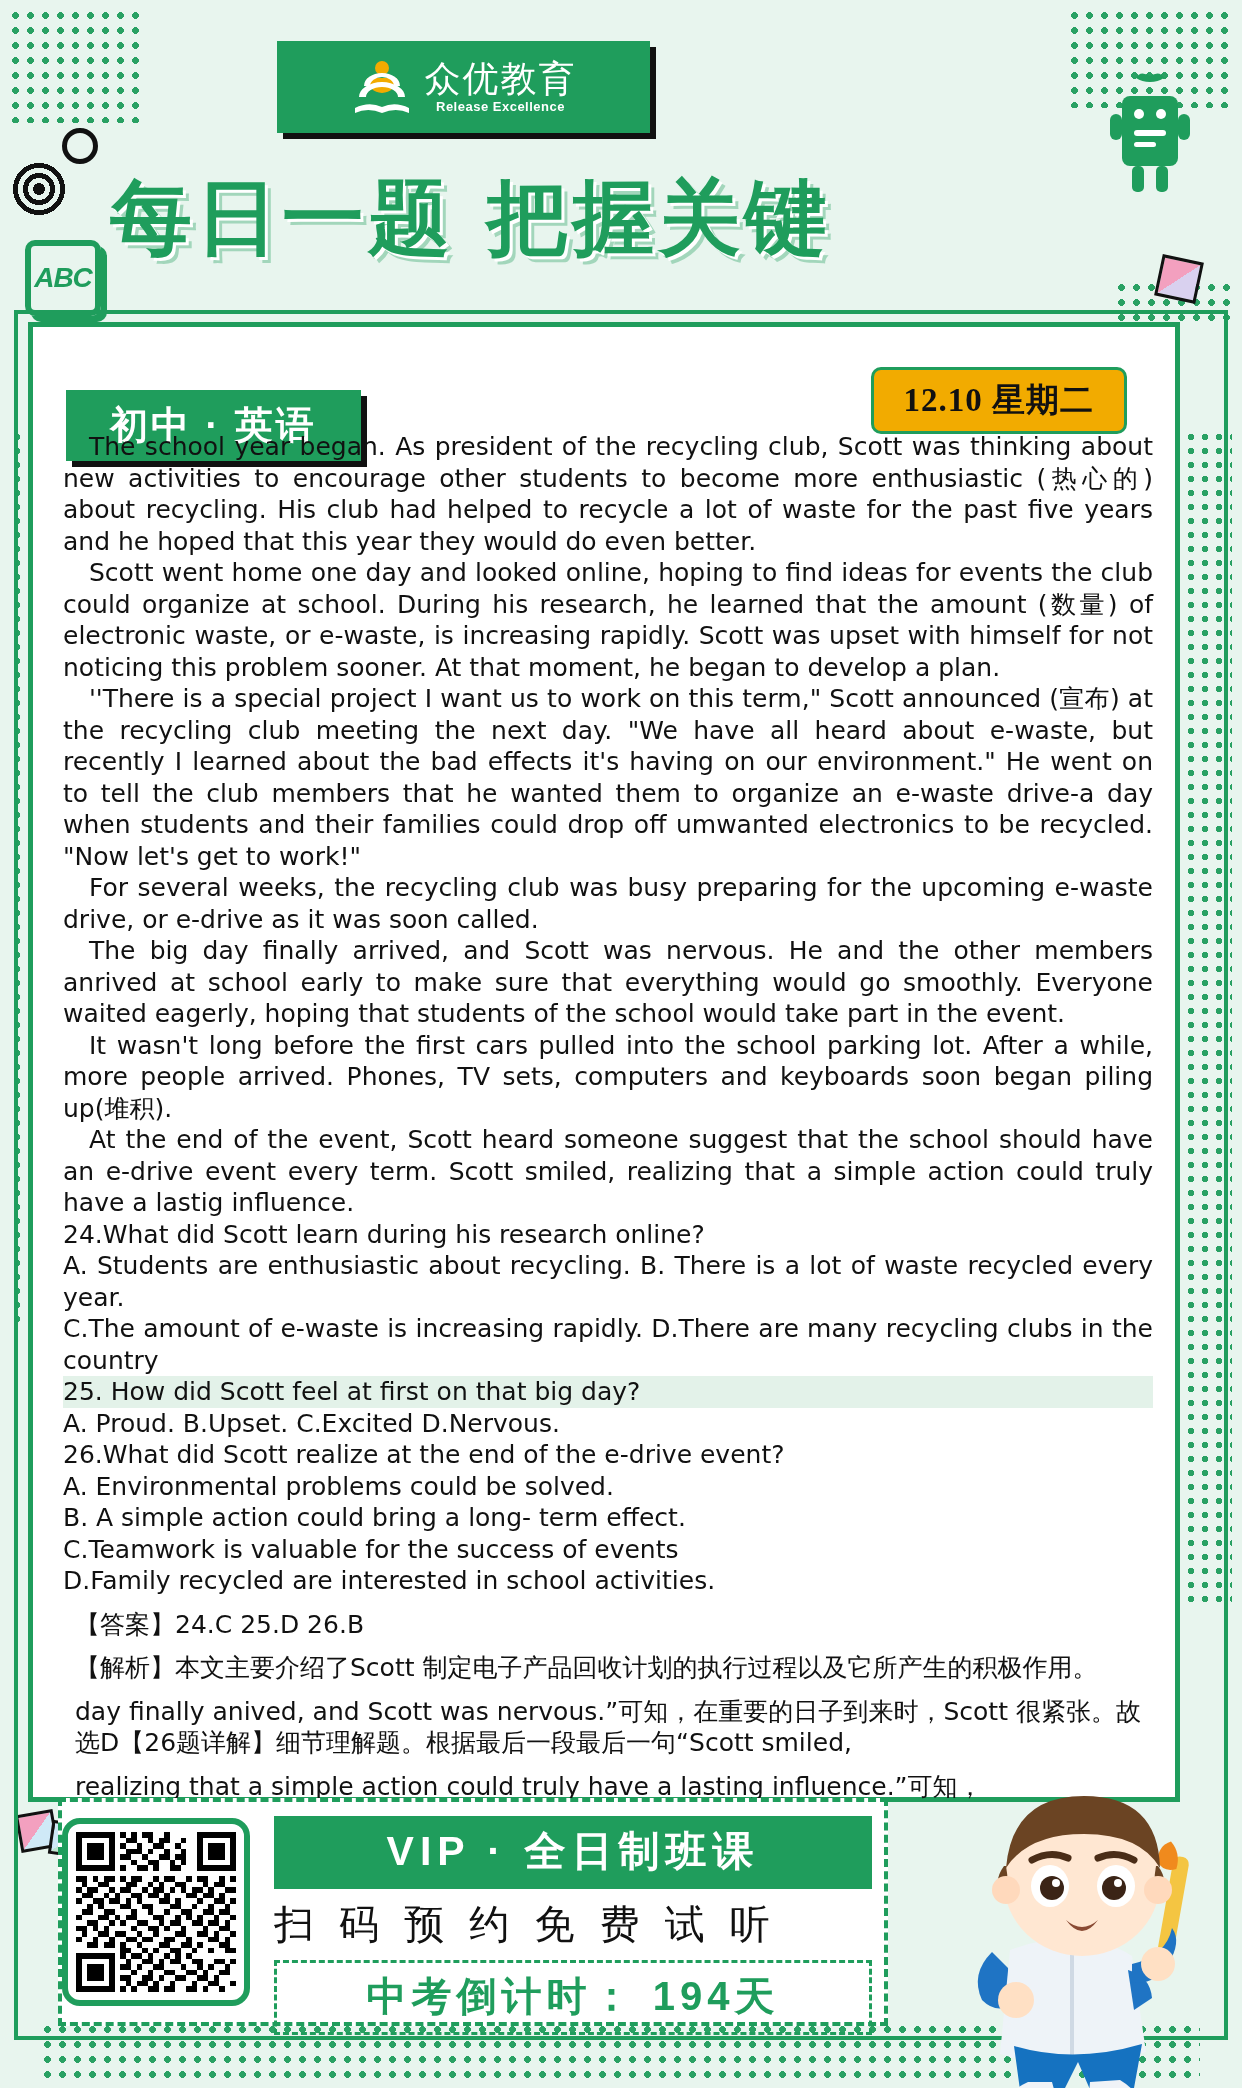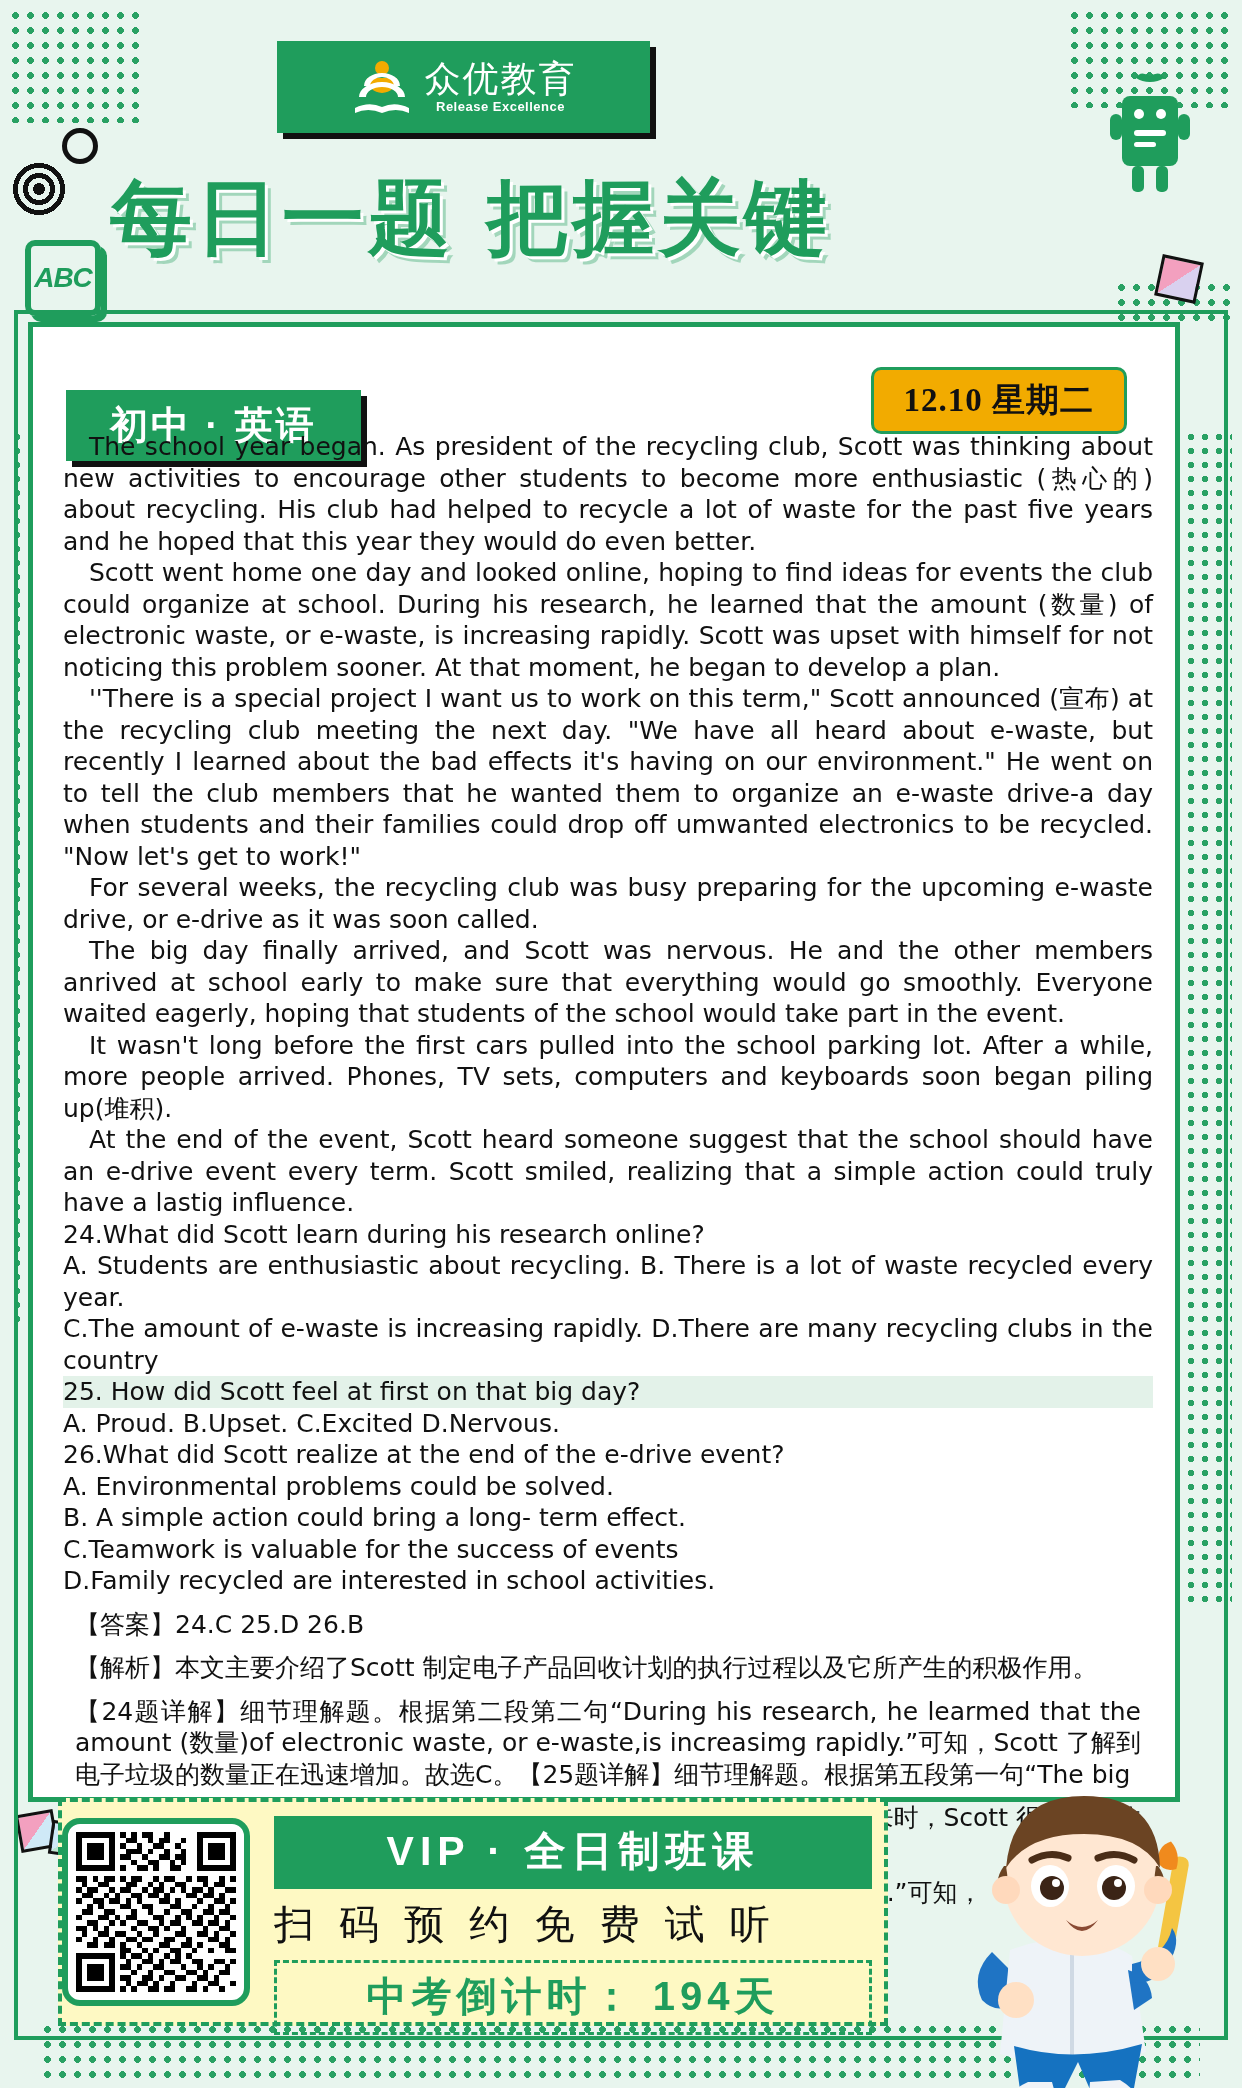--- a/index.html
+++ b/index.html
@@ -292,7 +292,6 @@
       <div class="ans-block">
         <p>【答案】24.C   25.D   26.B</p>
         <p>【解析】本文主要介绍了Scott 制定电子产品回收计划的执行过程以及它所产生的积极作用。</p>
-        <p>【24题详解】细节理解题。根据第二段第二句“During his research, he learmed that the amount (数量)of electronic waste, or e-waste,is increasimg rapidly.”可知，Scott 了解到电子垃圾的数量正在迅速增加。故选C。【25题详解】细节理解题。根据第五段第一句“The big</p>
         <p>day finally anived, and Scott was nervous.”可知，在重要的日子到来时，Scott 很紧张。故选D【26题详解】细节理解题。根据最后一段最后一句“Scott smiled,</p>
         <p>realizing that a simple action could truly have a lasting influence.”可知，</p>
         <p>Scott 意识到一个简单的举动可以产生持久的影响。故选B。</p>

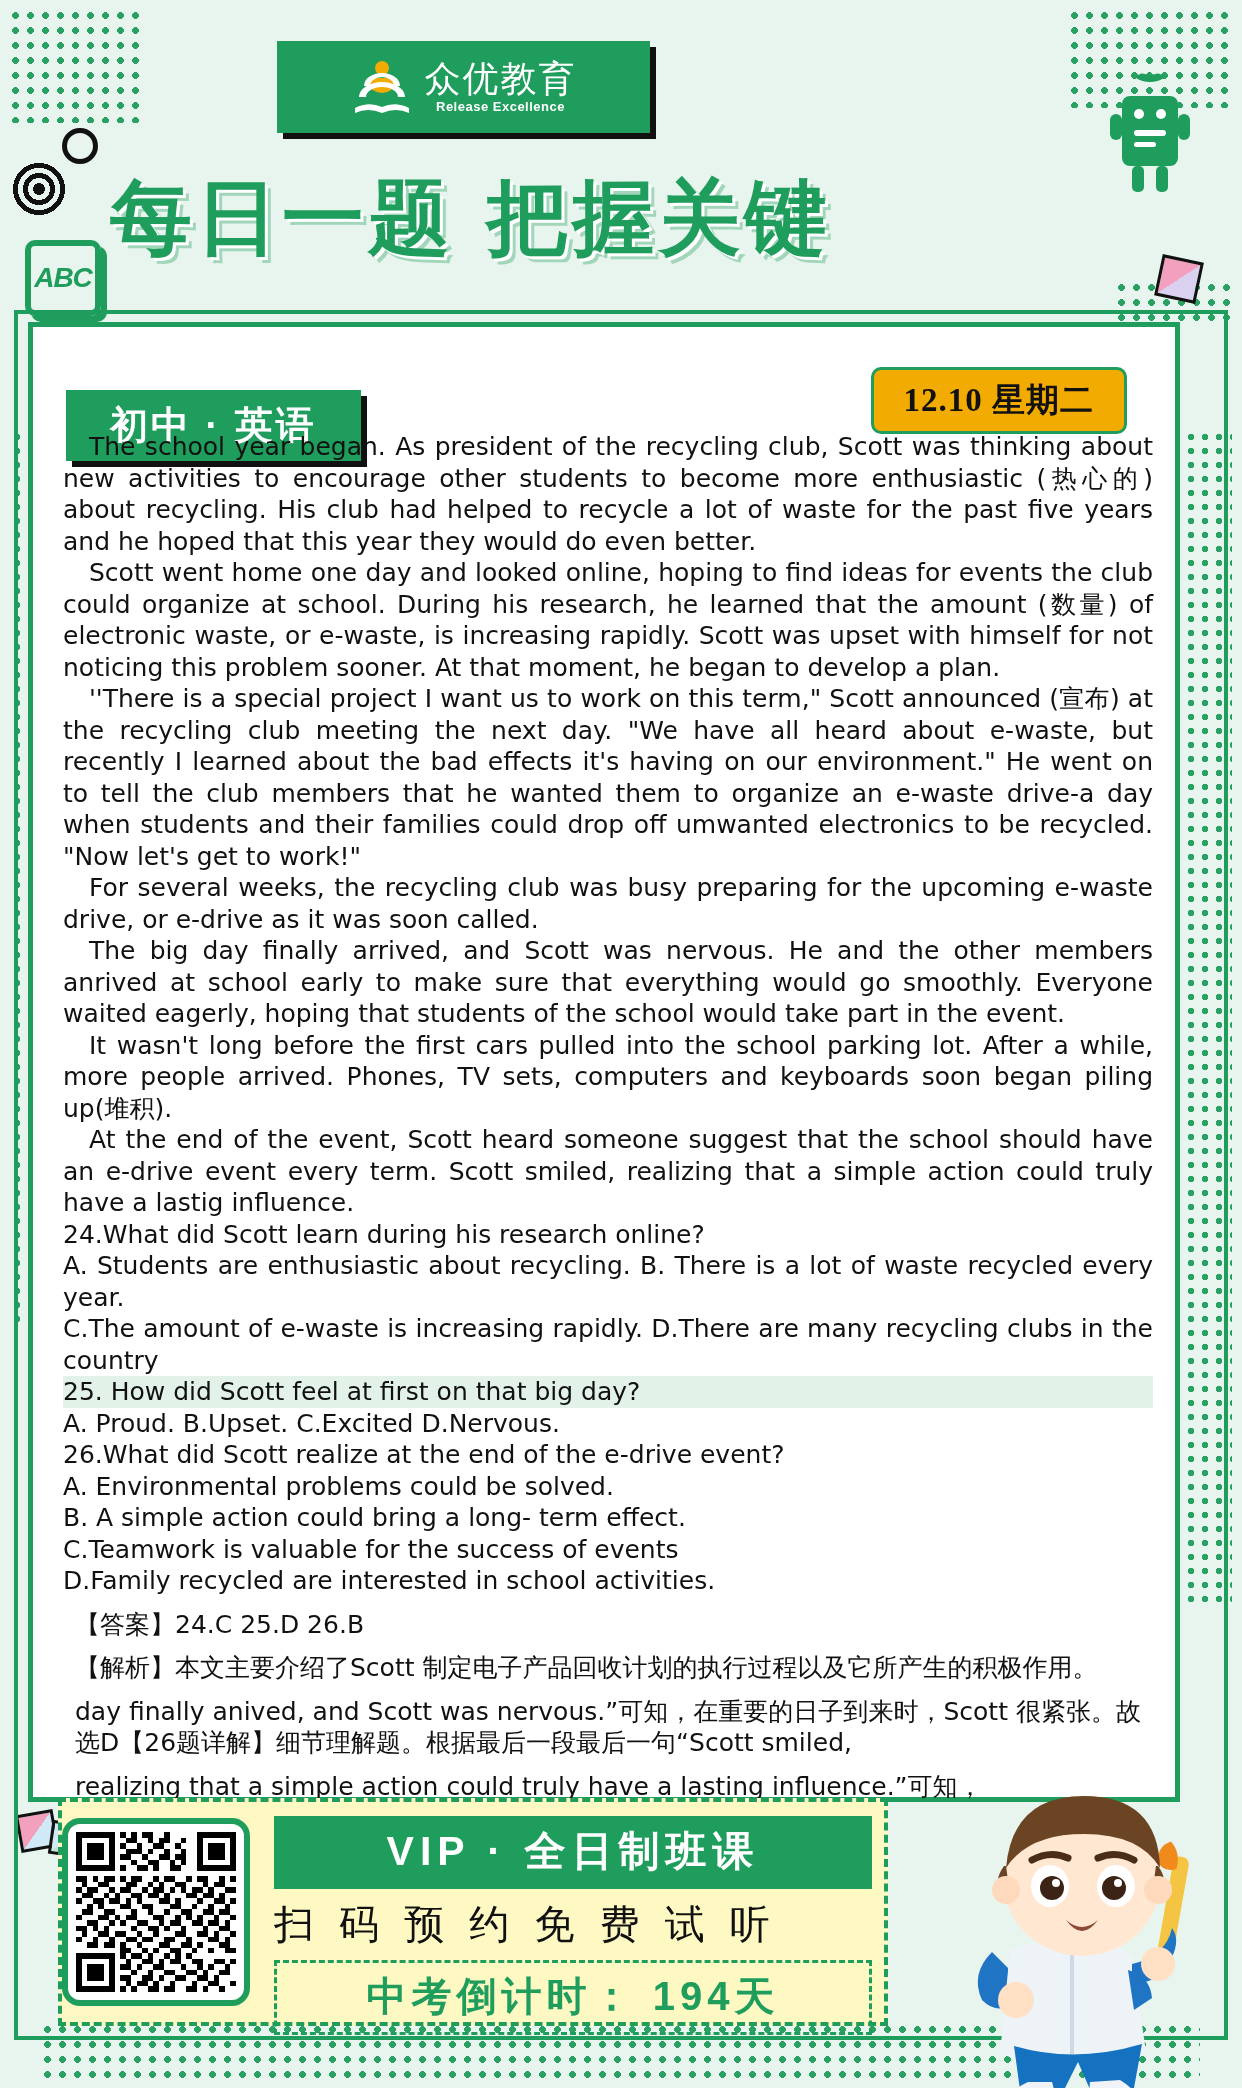--- a/index.html
+++ b/index.html
@@ -162,7 +162,7 @@
     position: absolute; left: 58px; top: 1798px;
     width: 830px; height: 228px;
     border: 4px dashed #1f9d5c;
-    background: #fef9c3;
+    background: #ffffff;
   }
   .qr {
     position: absolute; left: 0px; top: 16px;

